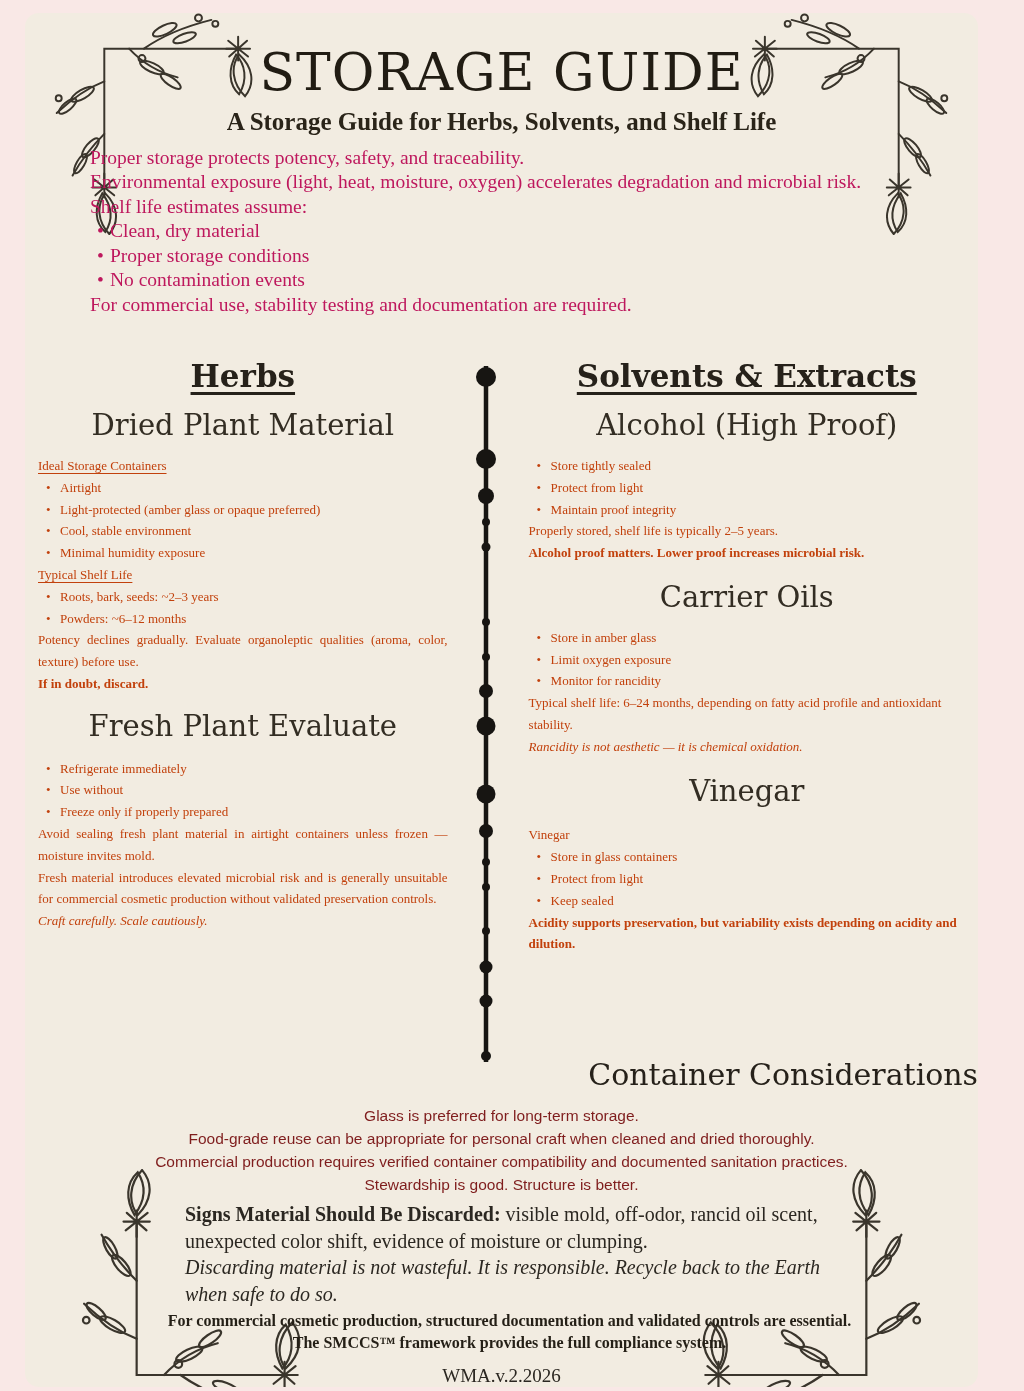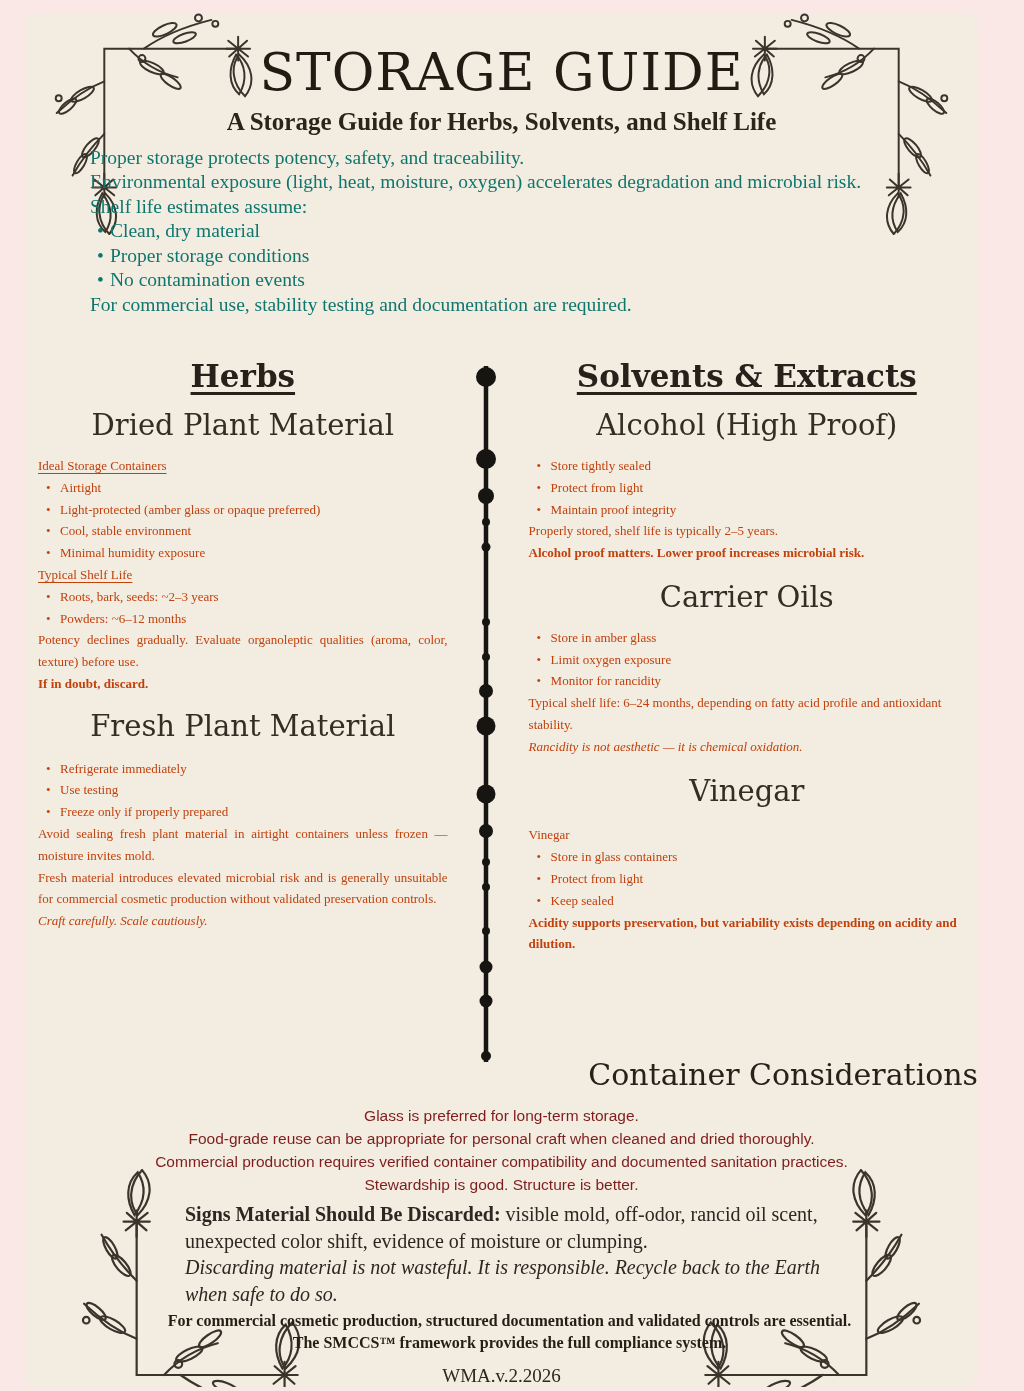--- a/index.html
+++ b/index.html
@@ -44,7 +44,7 @@
   }
   
   .intro { position: relative; z-index: 1; margin: 10px 50px 0 65px; }
-  .intro p { margin: 0; font-size: 19.5px; line-height: 24.5px; color: #0f766e; }
+  .intro p { margin: 0; font-size: 19.5px; line-height: 24.5px; color: #be185d; }
   .intro p.ib { position: relative; padding-left: 20px; }
   .intro p.ib::before { content: "•"; position: absolute; left: 7px; }
   

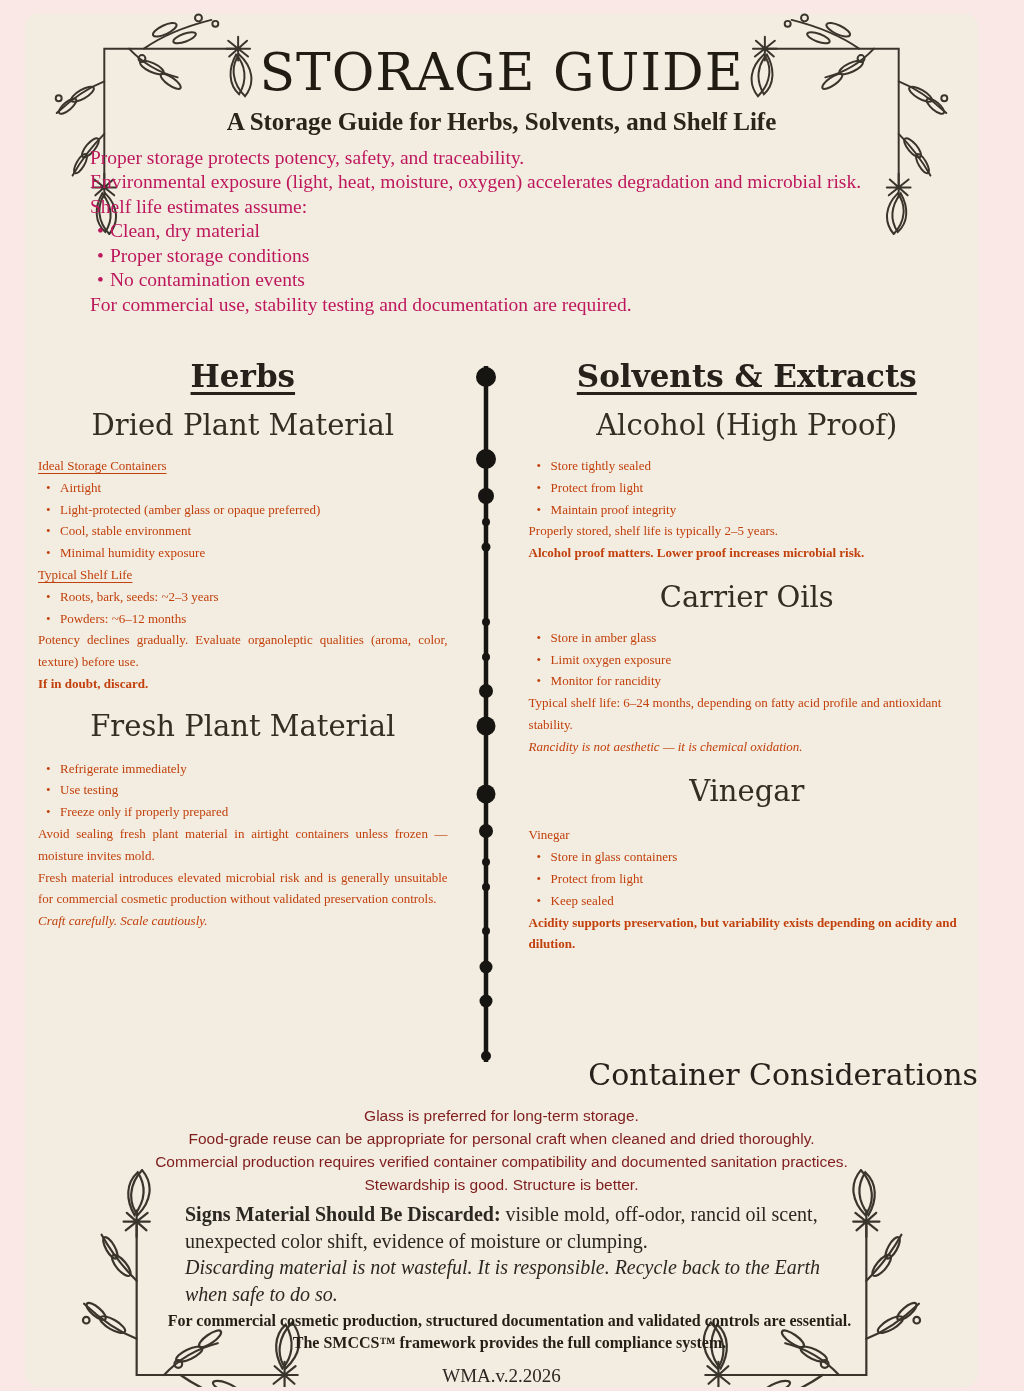--- a/index.html
+++ b/index.html
@@ -277,7 +277,7 @@
           <p class="strong">If in doubt, discard.</p>
         </div>
 
-        <h3 class="sechead" style="margin-top:14px">Fresh Plant Material</h3>
+        <h3 class="sechead" style="margin-top:14px">Fresh Plant Evaluate</h3>
         <div class="list" style="margin-top:14px">
           <p class="li">Refrigerate immediately</p>
           <p class="li">Use testing</p>

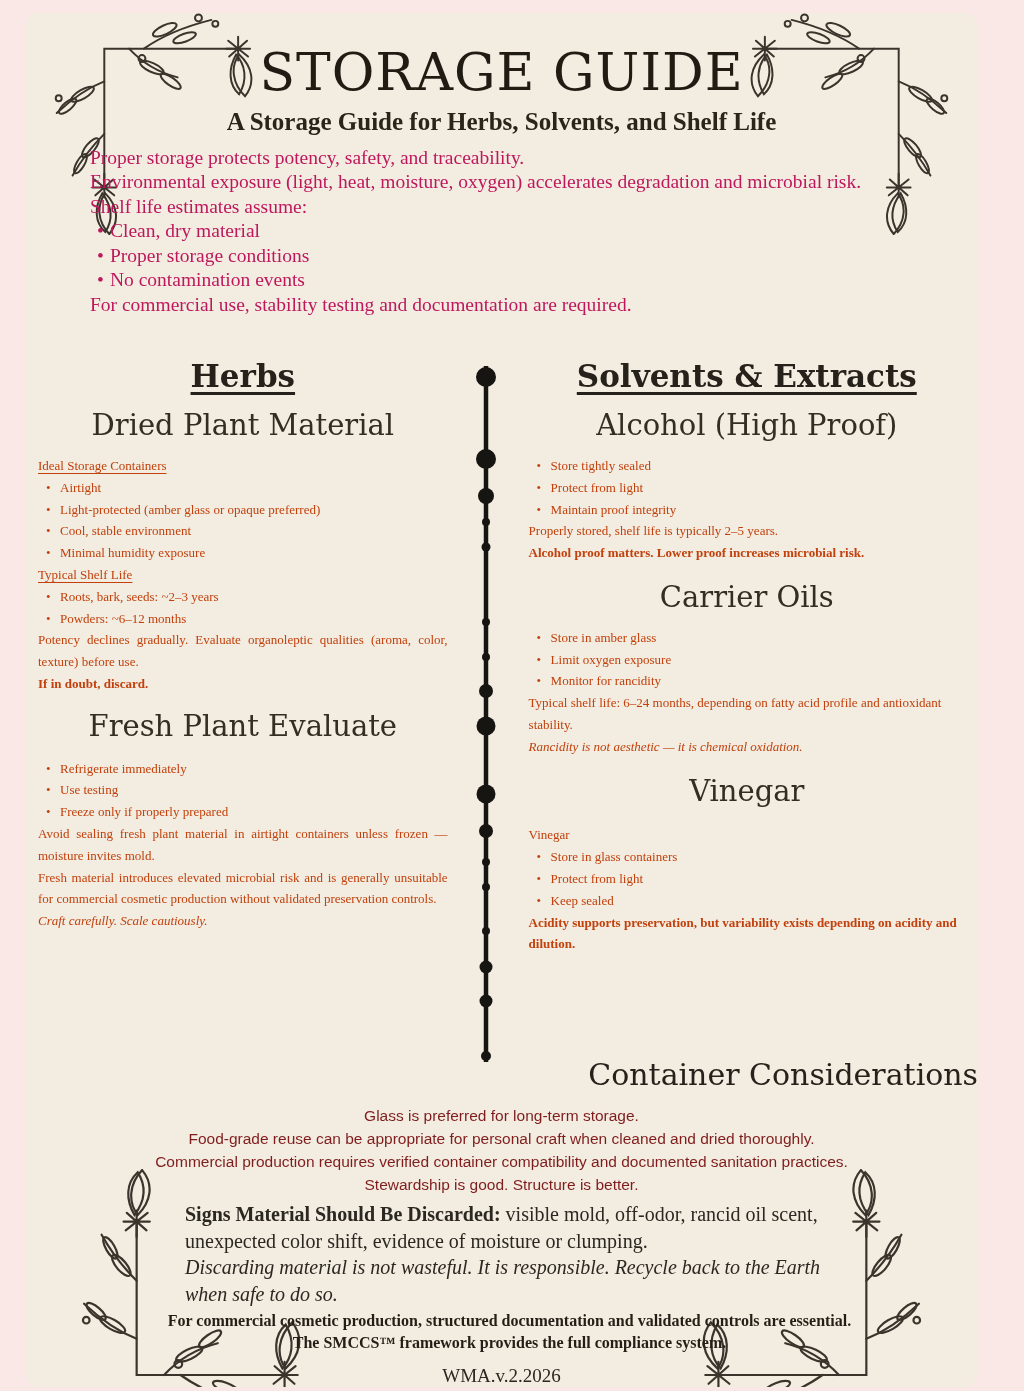--- a/index.html
+++ b/index.html
@@ -280,7 +280,7 @@
         <h3 class="sechead" style="margin-top:14px">Fresh Plant Evaluate</h3>
         <div class="list" style="margin-top:14px">
           <p class="li">Refrigerate immediately</p>
-          <p class="li">Use testing</p>
+          <p class="li">Use without</p>
           <p class="li">Freeze only if properly prepared</p>
           <p class="just">Avoid sealing fresh plant material in airtight containers unless frozen — moisture invites mold.</p>
           <p class="just">Fresh material introduces elevated microbial risk and is generally unsuitable for commercial cosmetic production without validated preservation controls.</p>

